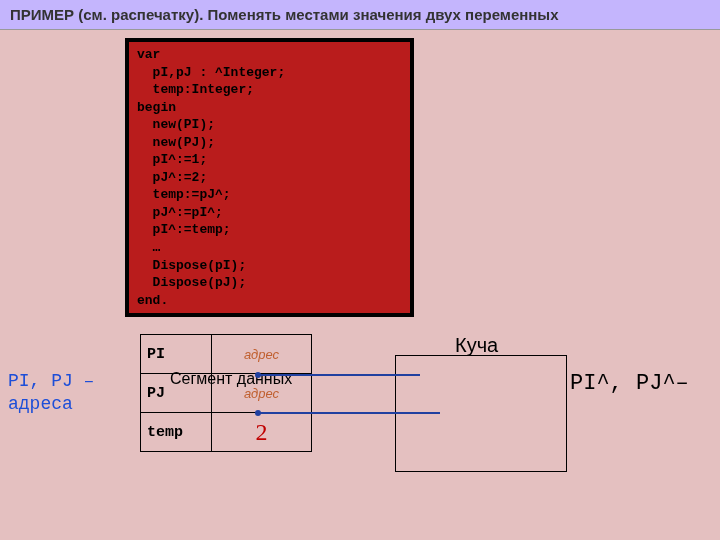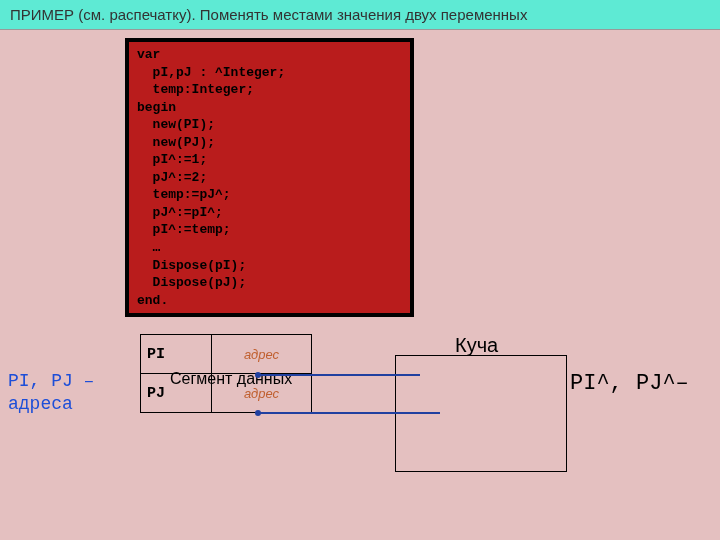--- a/index.html
+++ b/index.html
@@ -13,9 +13,9 @@
     overflow: hidden;
   }
   .title-bar {
-    background: #5eead4;
+    background: #c4b5fd;
     color: #333;
-    font-weight: normal;
+    font-weight: bold;
     font-size: 15px;
     padding: 6px 10px;
     border-bottom: 1px solid #999;

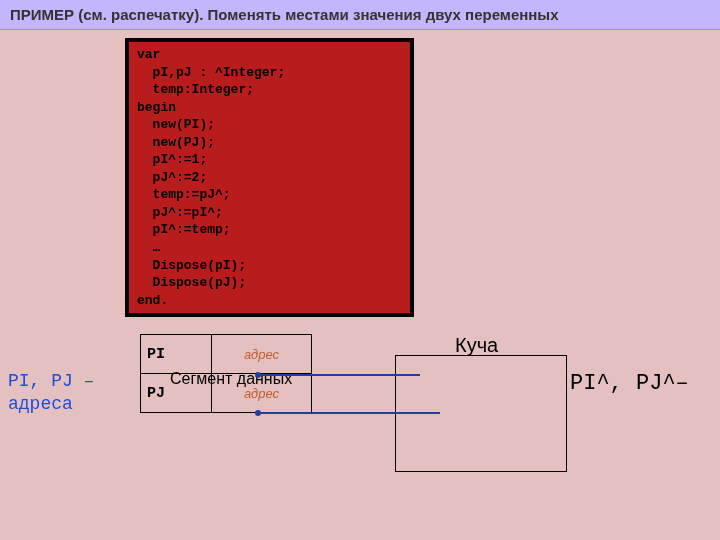--- a/index.html
+++ b/index.html
@@ -174,6 +174,12 @@
       <span class="addr-text">адрес</span>
     </div>
   </div>
+  <div class="row">
+    <div class="cell-label">temp</div>
+    <div class="cell-body">
+      <span class="val-text">2</span>
+    </div>
+  </div>
 </div>
 
 <div class="heap-box"></div>

